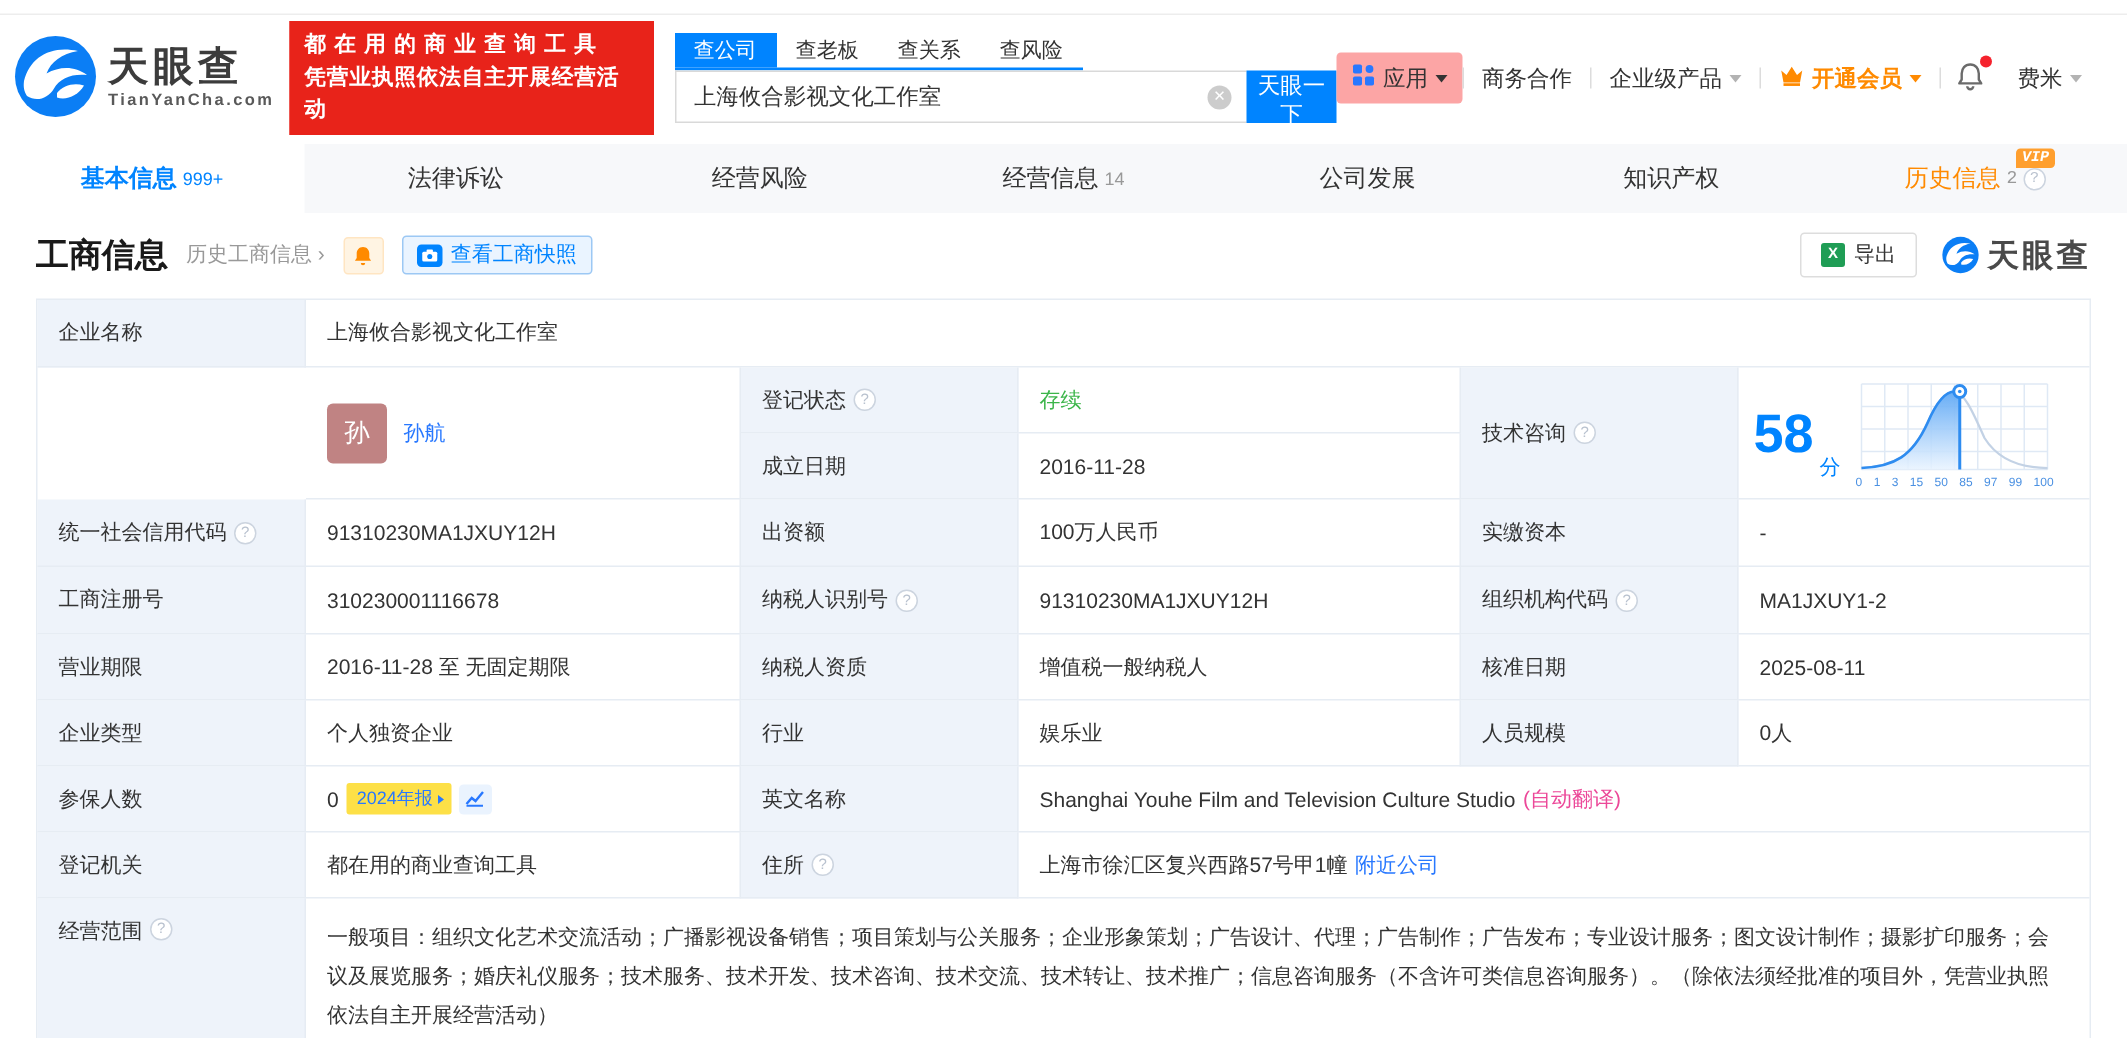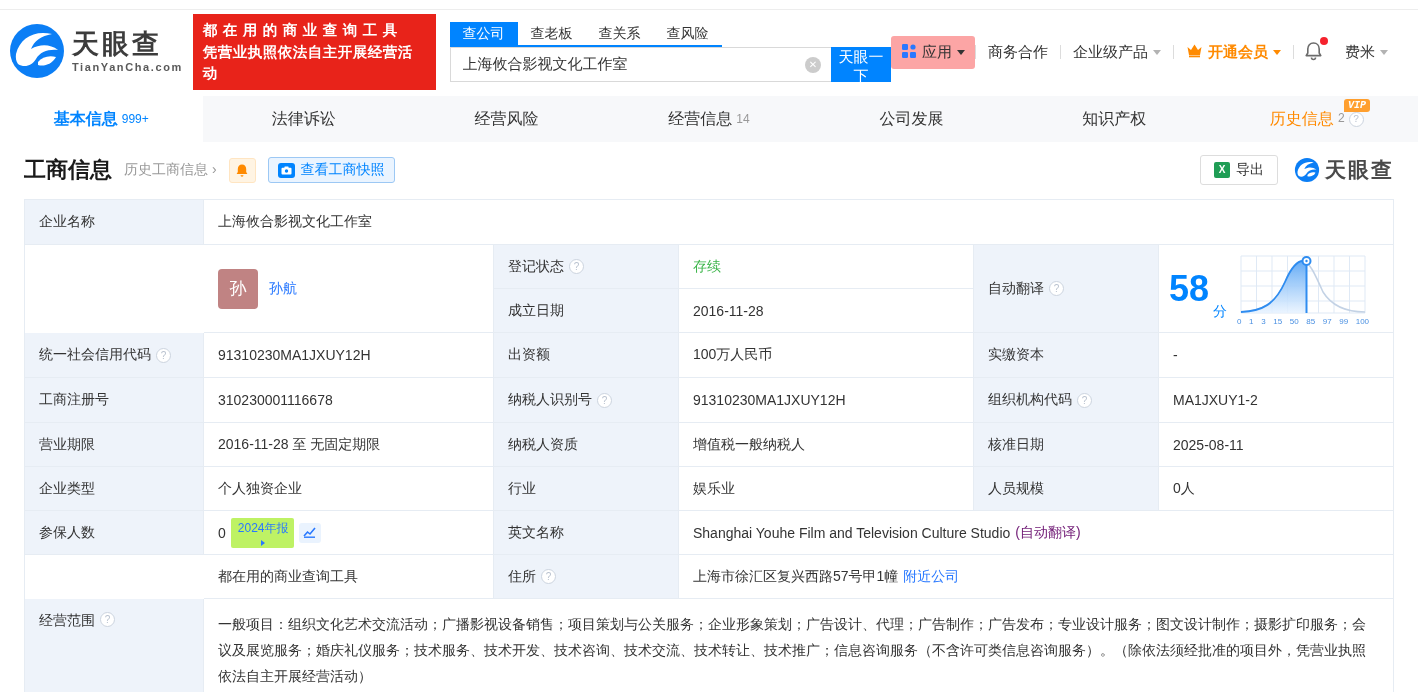--- a/index.html
+++ b/index.html
@@ -283,7 +283,7 @@
     <span class="green">存续</span>
   </div>
   <div class="cell lbl" style="grid-column:5;grid-row:2/span 2">
-    <span>自动翻译</span>
+    <span>技术咨询</span>
       <span class="q-icon">?</span>
   </div>
   <div class="cell end score-cell" style="grid-column:6;grid-row:2/span 2">

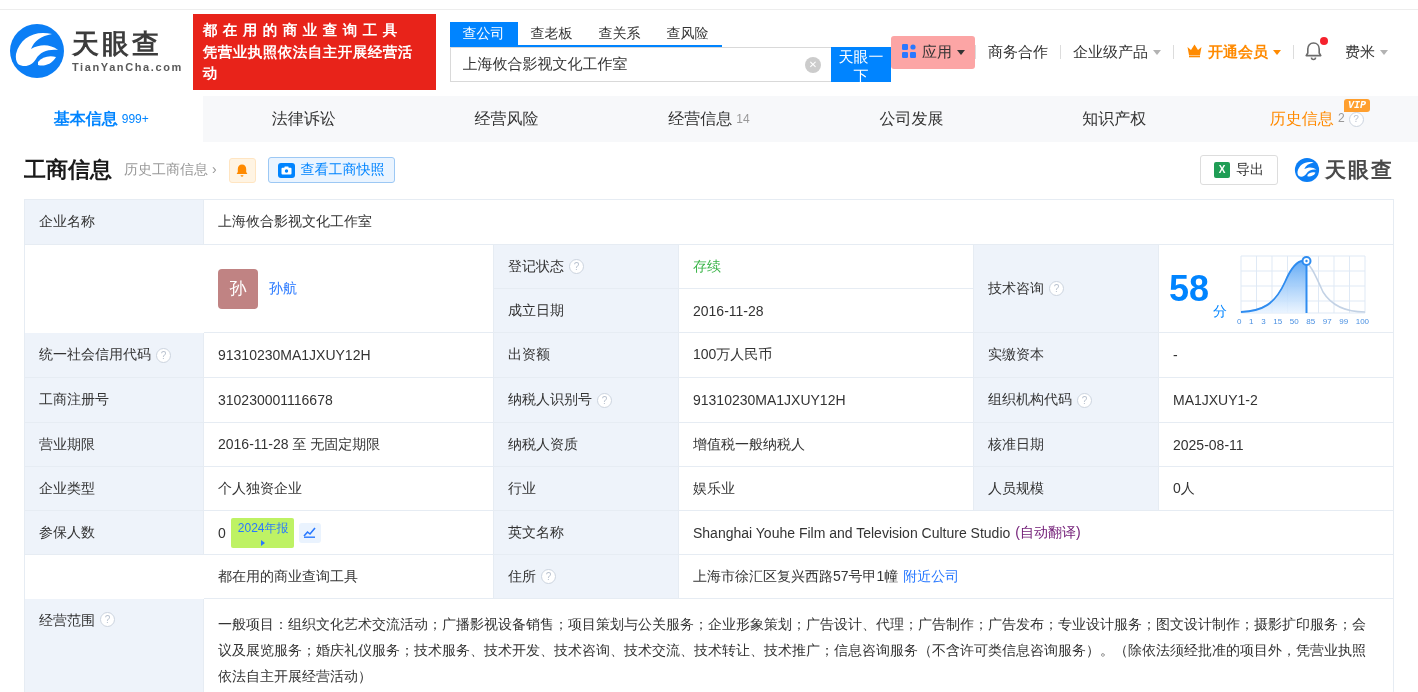--- a/index.html
+++ b/index.html
@@ -94,8 +94,8 @@
   .link { color:#2878ff; cursor:pointer; }
   .avatar { width:40px; height:40px; background:#c08383; border-radius:4px; color:#fff; font-size:17px;
             display:flex; align-items:center; justify-content:center; flex:0 0 auto; }
-  .pill { background:#bef264; color:#2878ff; font-size:12px; padding:2px 5px 2px 7px; border-radius:2px;
-          display:inline-flex; align-items:center; gap:3px; cursor:pointer;flex-direction:column; }
+  .pill { background:#fde047; color:#2878ff; font-size:12px; padding:2px 5px 2px 7px; border-radius:2px;
+          display:inline-flex; align-items:center; gap:3px; cursor:pointer; }
   .pill-arrow { width:0; height:0; border-top:3.5px solid transparent; border-bottom:3.5px solid transparent;
                 border-left:4.5px solid #2878ff; }
   .trend-btn { background:#eaf3fe; border-radius:3px; width:22px; height:20px; display:flex;

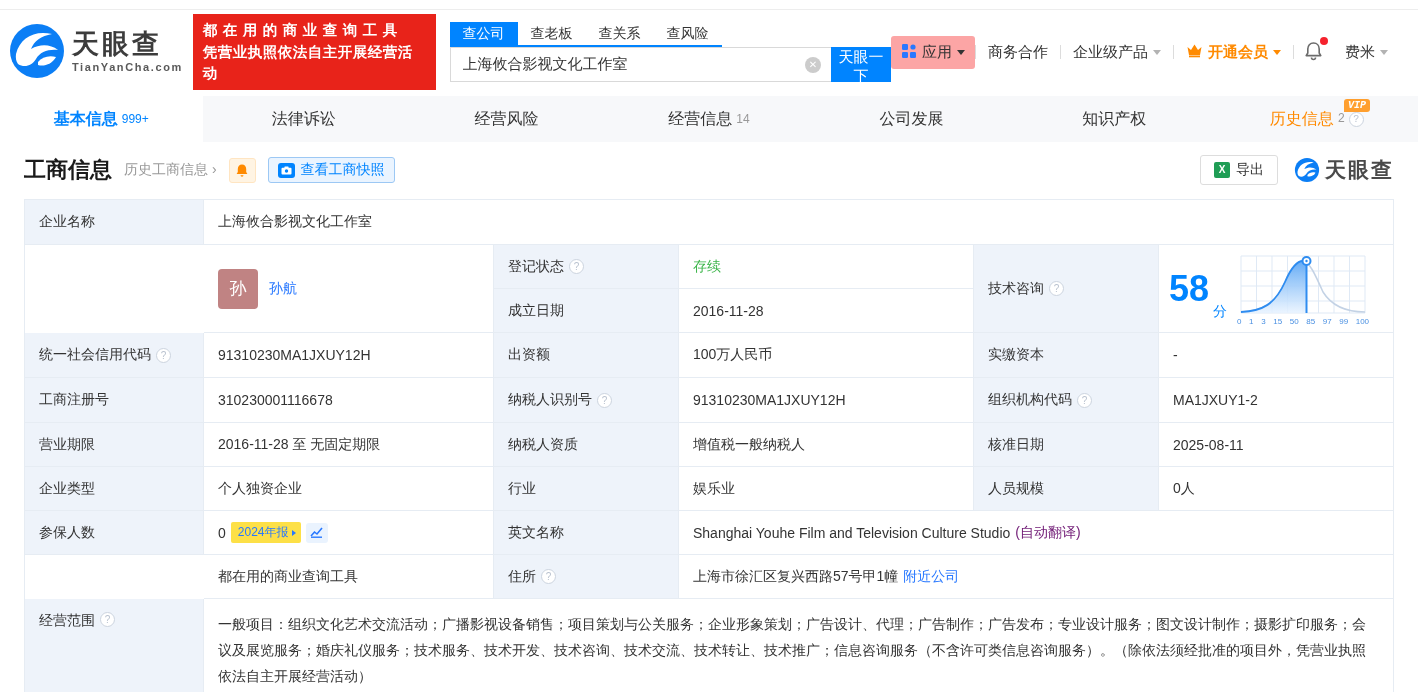--- a/index.html
+++ b/index.html
@@ -100,7 +100,7 @@
                 border-left:4.5px solid #2878ff; }
   .trend-btn { background:#eaf3fe; border-radius:3px; width:22px; height:20px; display:flex;
                align-items:center; justify-content:center; cursor:pointer; }
-  .gray-note { color:#701a75; }
+  .gray-note { color:#ec4899; }
   .score-cell { display:flex; align-items:center; gap:10px; padding:6px 10px; }
   .score-num { font-size:36px; font-weight:bold; color:#0084ff; line-height:1; }
   .score-unit { font-size:14px; color:#0084ff; align-self:flex-end; margin:0 0 5px -6px; }

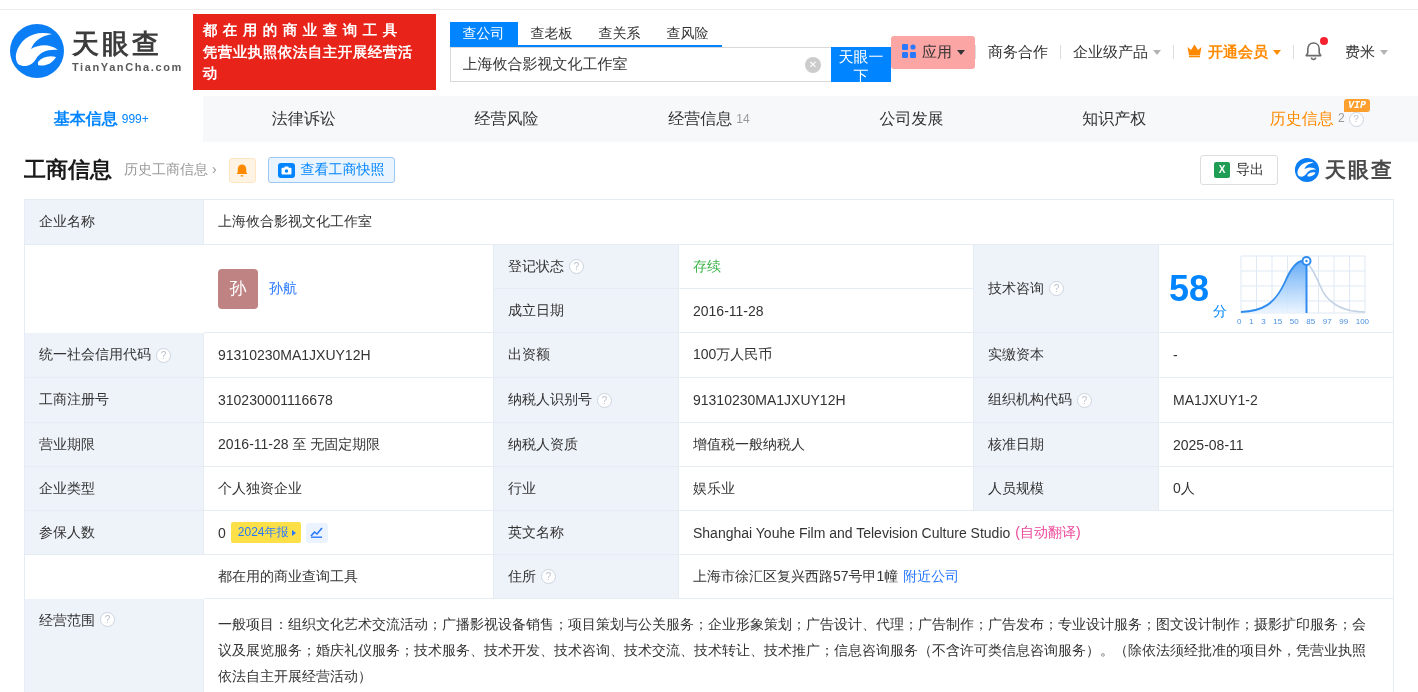--- a/index.html
+++ b/index.html
@@ -448,6 +448,9 @@
     <span class="gray-note">(自动翻译)</span>
   </div>
 
+  <div class="cell lbl" style="grid-column:1;grid-row:9">
+    <span>登记机关</span>
+  </div>
   <div class="cell" style="grid-column:2;grid-row:9">
     <span>都在用的商业查询工具</span>
   </div>

